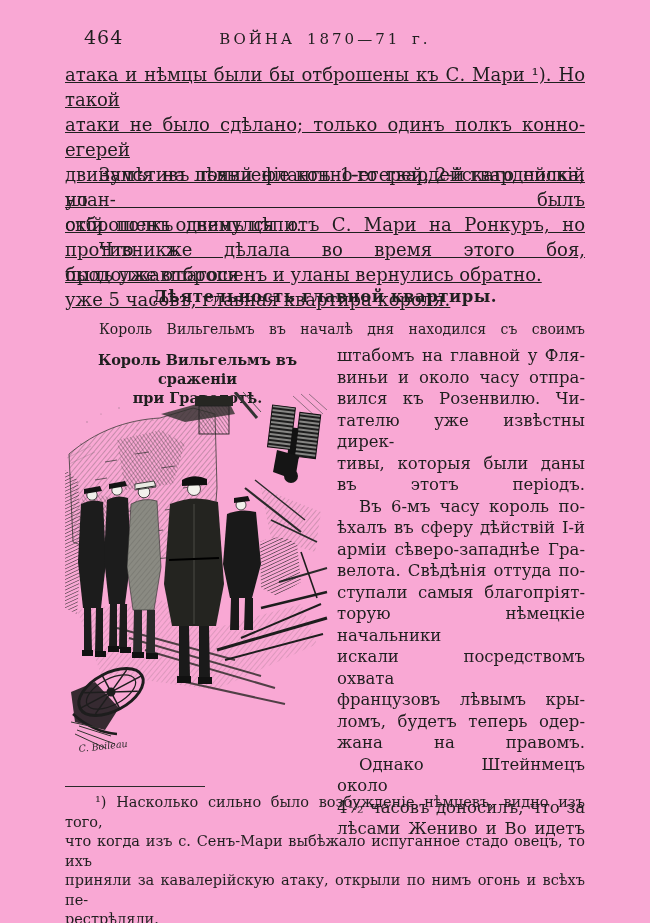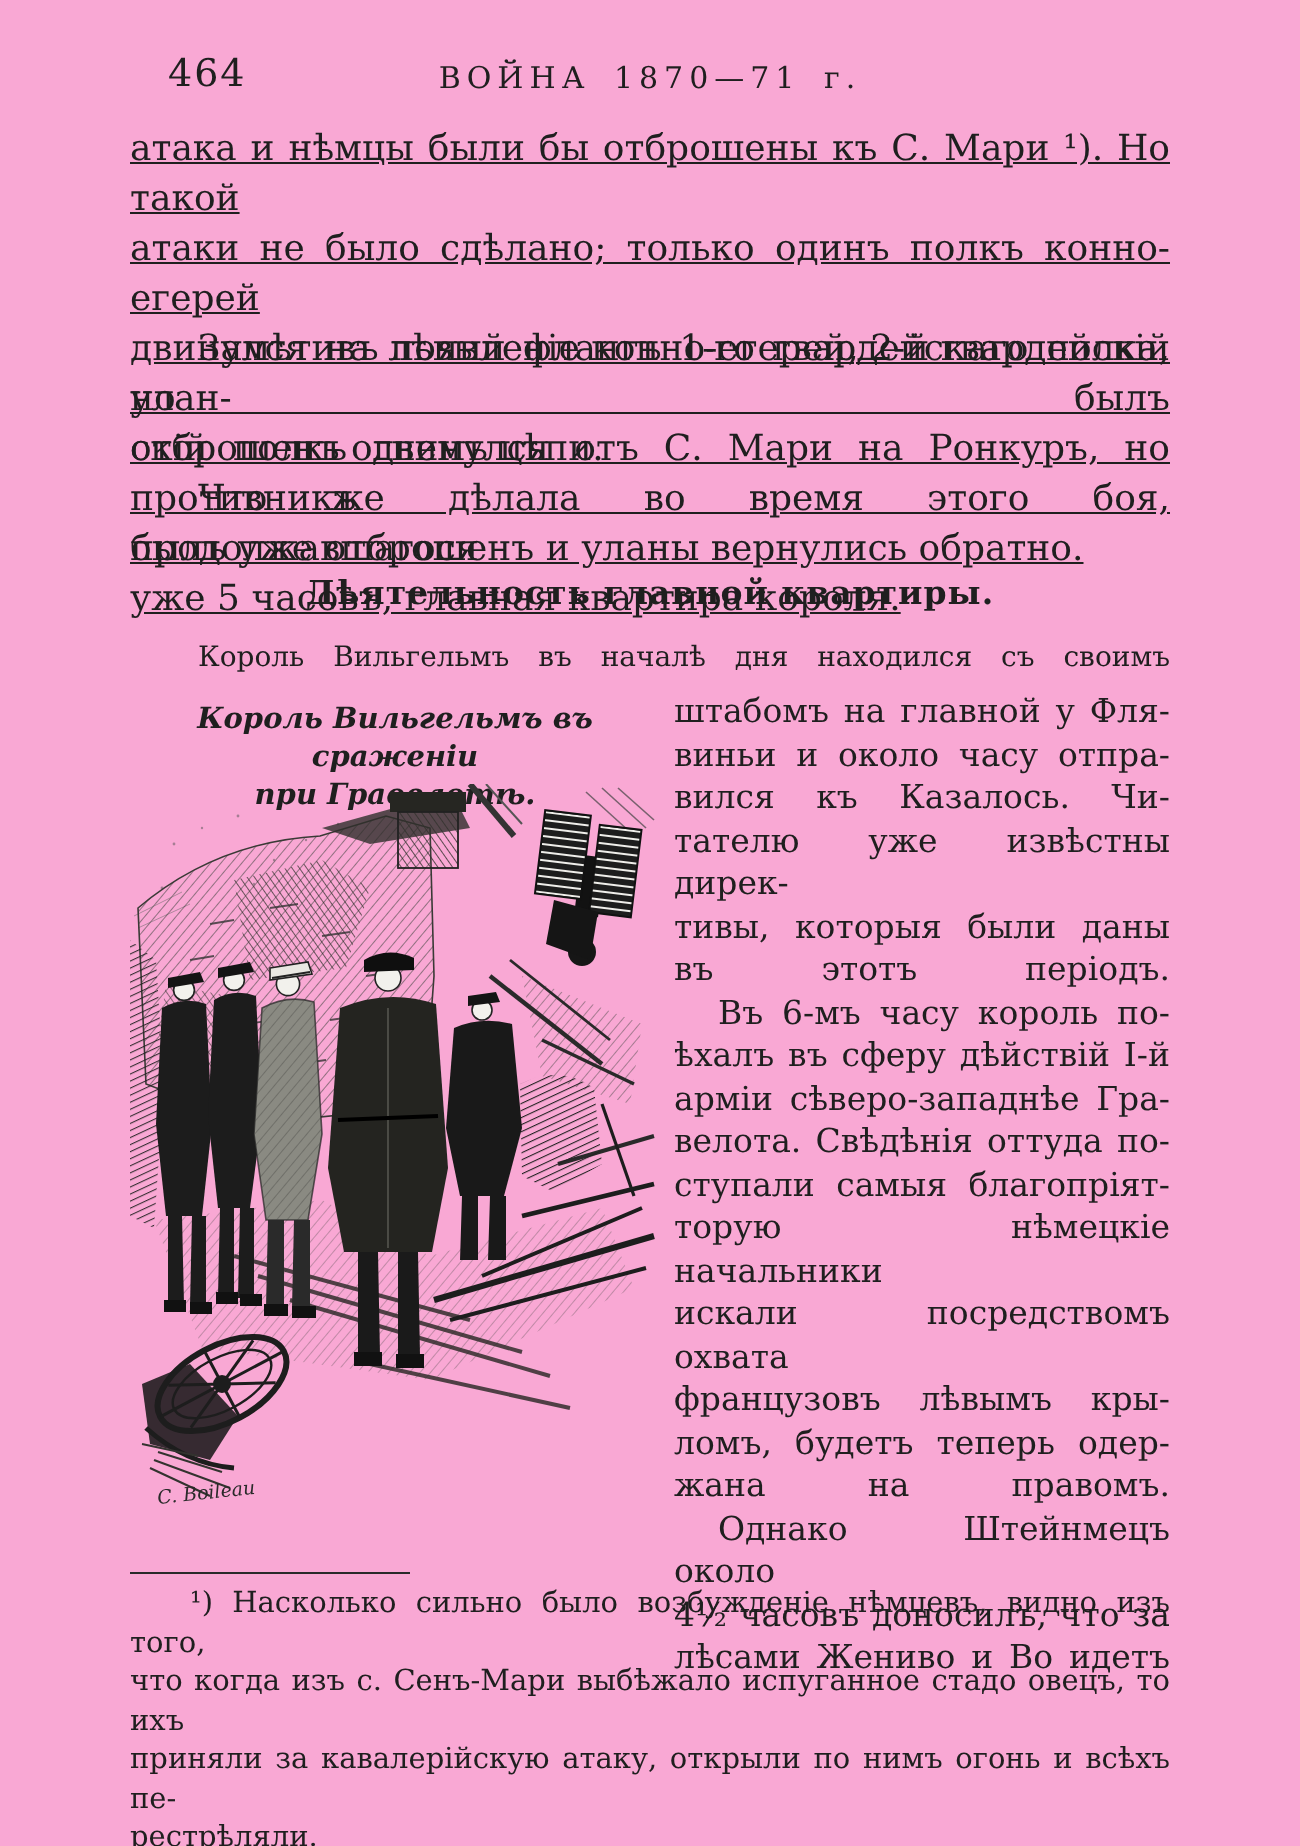--- a/index.html
+++ b/index.html
@@ -20,7 +20,7 @@
   .leadline { position:absolute; left:65px; top:317px; width:520px; font-size:14px;
               line-height:25px; text-indent:34px; text-align:justify; text-align-last:justify; }
   .caption { position:absolute; left:65px; top:350px; width:265px; text-align:center;
-             font-weight:bold; font-style:italic; font-size:14.5px; line-height:19px; }
+             font-weight:bold; font-size:14.5px; line-height:19px; }
   .engraving { position:absolute; left:65px; top:392px; }
   .column { position:absolute; left:337px; top:345px; width:248px; }
   .cline { font-size:16.5px; line-height:21.5px; text-align:justify; text-align-last:justify; }

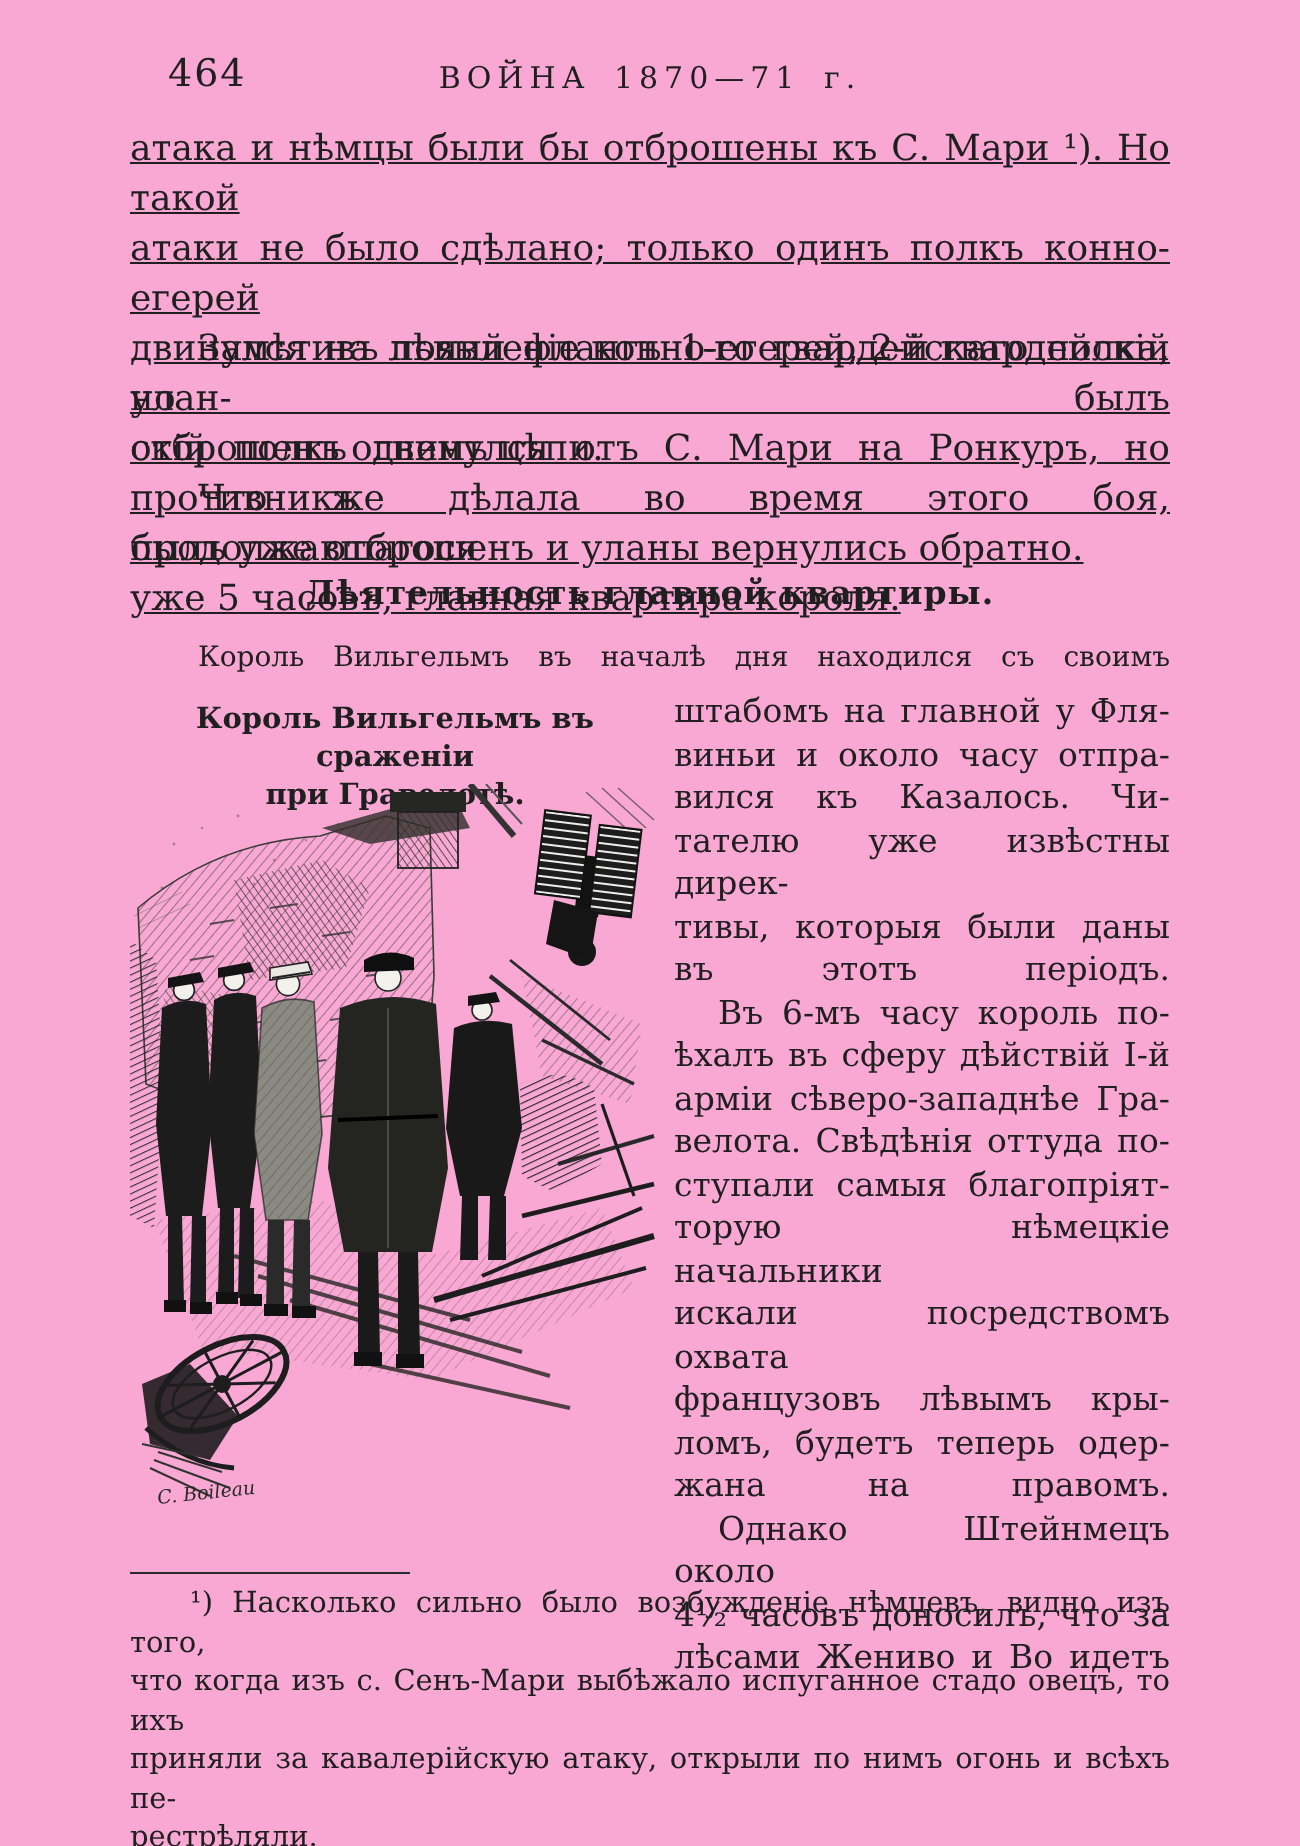--- a/index.html
+++ b/index.html
@@ -244,7 +244,7 @@
   <div class="column">
     <div class="cline">штабомъ на главной у Фля-</div>
     <div class="cline">виньи и около часу отпра-</div>
-    <div class="cline">вился къ Казалось. Чи-</div>
+    <div class="cline">вился къ Розенвилю. Чи-</div>
     <div class="cline">тателю уже извѣстны дирек-</div>
     <div class="cline">тивы, которыя были даны</div>
     <div class="cline plast">въ этотъ періодъ.</div>

